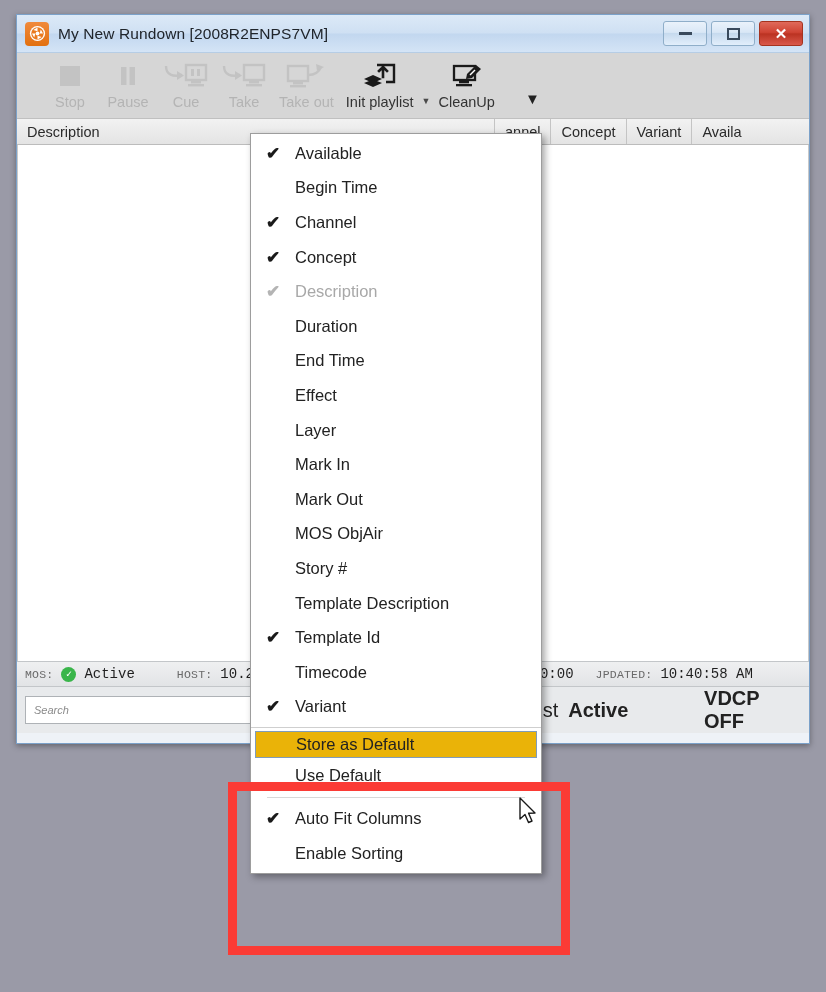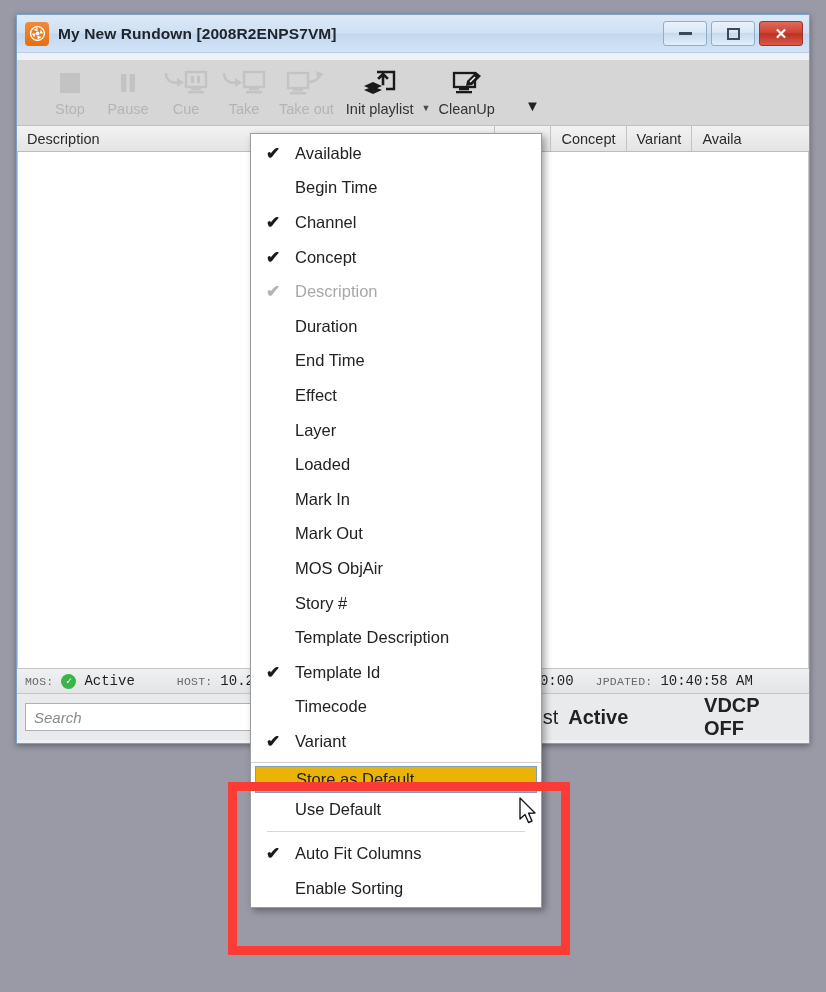--- a/index.html
+++ b/index.html
@@ -49,7 +49,6 @@
     color: #20252b;
     letter-spacing: 0.1px;
     white-space: nowrap;
-    font-weight: bold;
   }
   .win-btns {
     position: absolute;

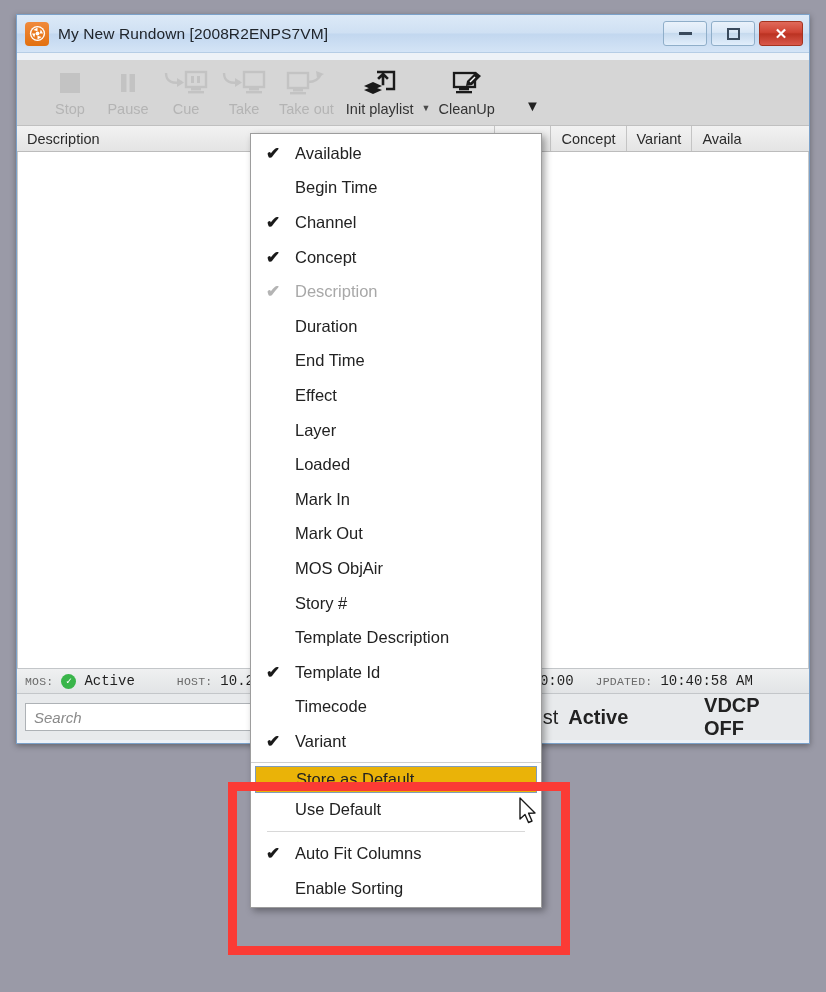--- a/index.html
+++ b/index.html
@@ -81,7 +81,6 @@
     padding: 4px 0 0 24px;
     box-sizing: border-box;
     position: relative;
-    margin-top: 7px;
   }
   .tb-item {
     display: flex;

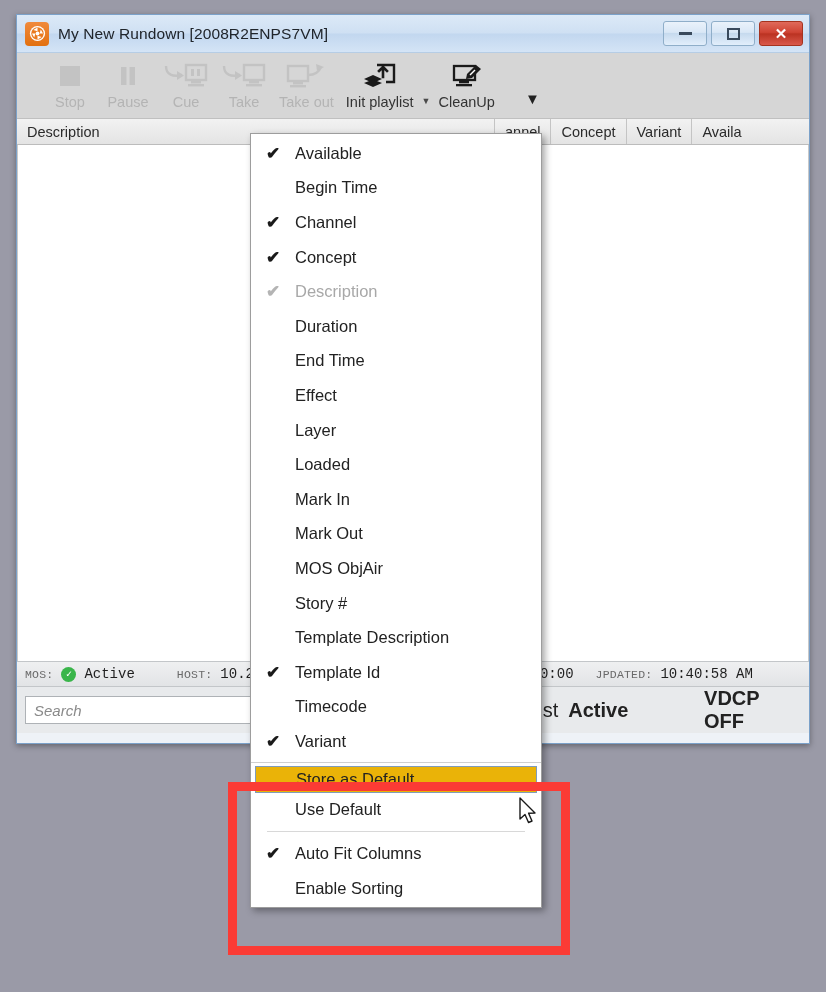--- a/index.html
+++ b/index.html
@@ -492,10 +492,6 @@
     <span class="mlabel">Layer</span>
   </div>
 
-  <div class="mi">
-    <span class="check"></span>
-    <span class="mlabel">Loaded</span>
-  </div>
 
 
   <div class="mi">

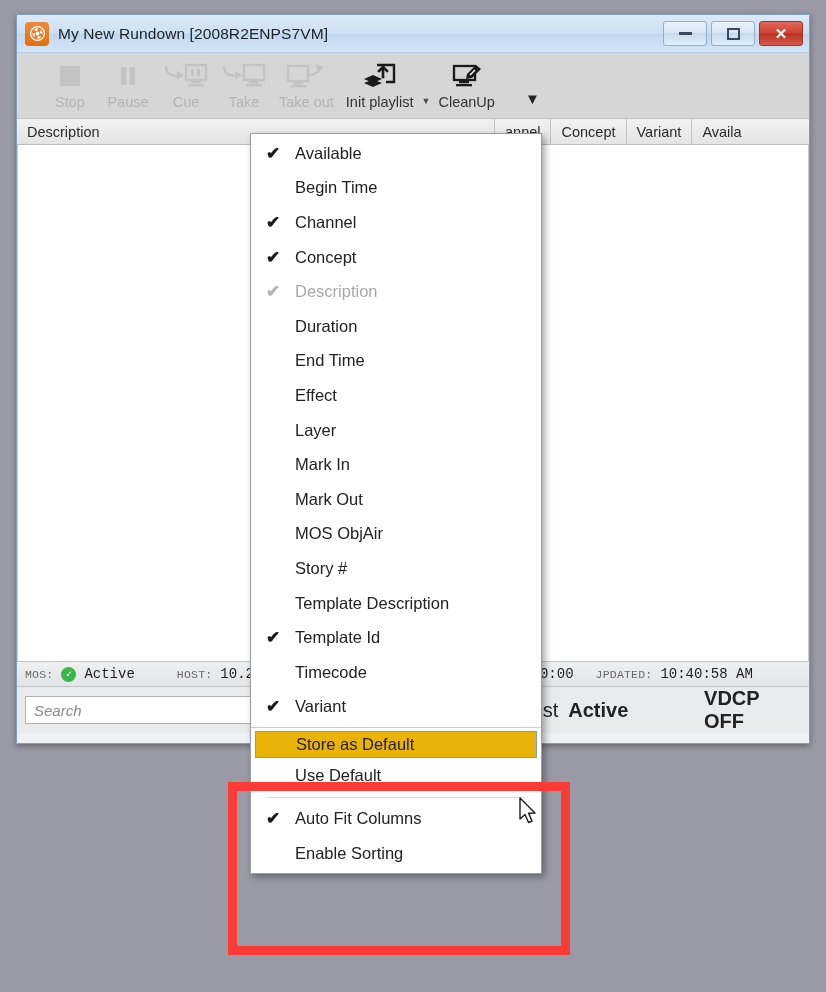--- a/index.html
+++ b/index.html
@@ -192,7 +192,7 @@
   #search-input {
     border: none; outline: none;
     width: 100%; height: 100%;
-    font-size: 15px; font-style: italic;
+    font-size: 11px; font-style: italic;
     color: #777;
     padding: 0 26px 0 8px;
     background: transparent;

